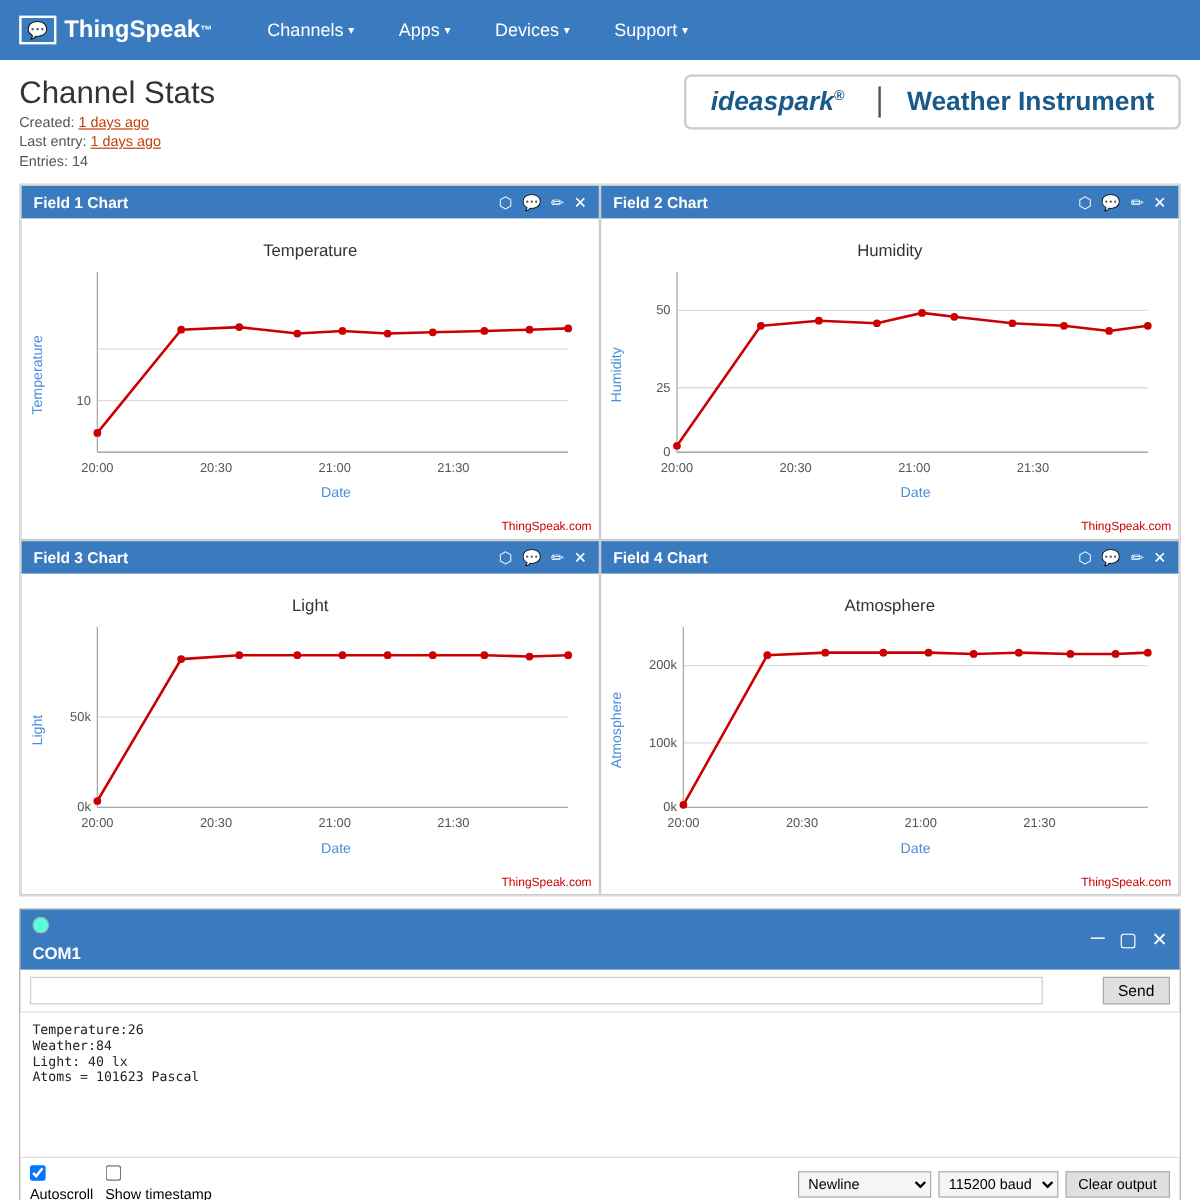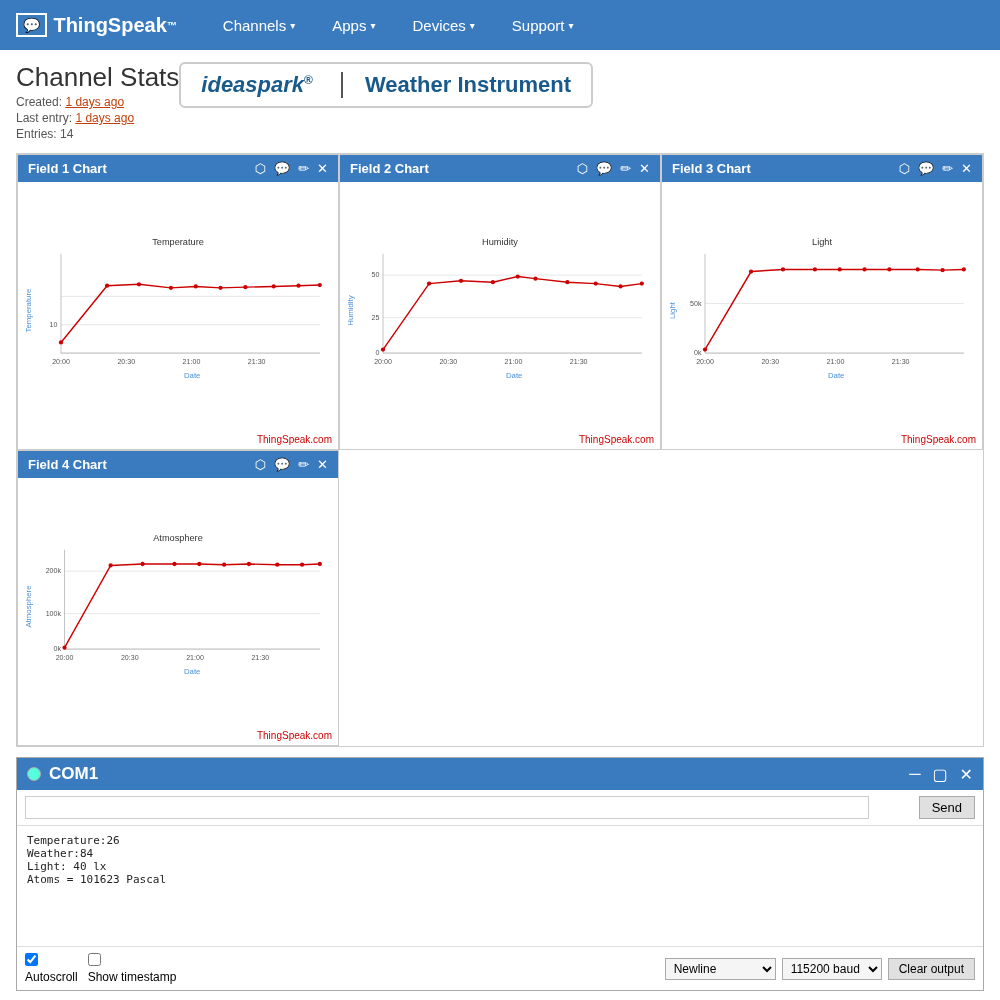--- a/index.html
+++ b/index.html
@@ -47,6 +47,7 @@
     
     .header-row {
       display: flex;
+      justify-content: space-between;
       align-items: flex-start;
       margin-bottom: 12px;
     }

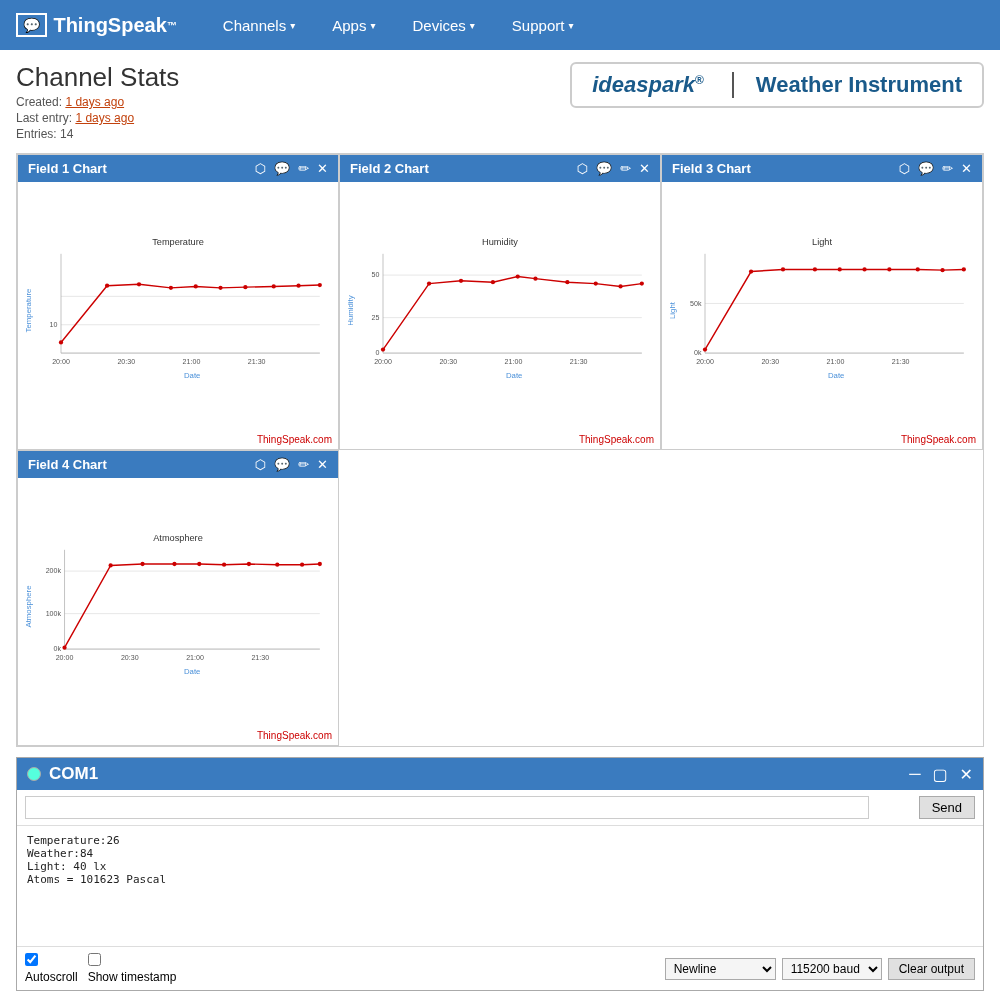--- a/index.html
+++ b/index.html
@@ -64,7 +64,7 @@
     
     .charts-grid {
       display: grid;
-      grid-template-columns: 1fr 1fr 1fr;
+      grid-template-columns: 1fr 1fr;
       gap: 0;
       border: 1px solid #ccc;
     }

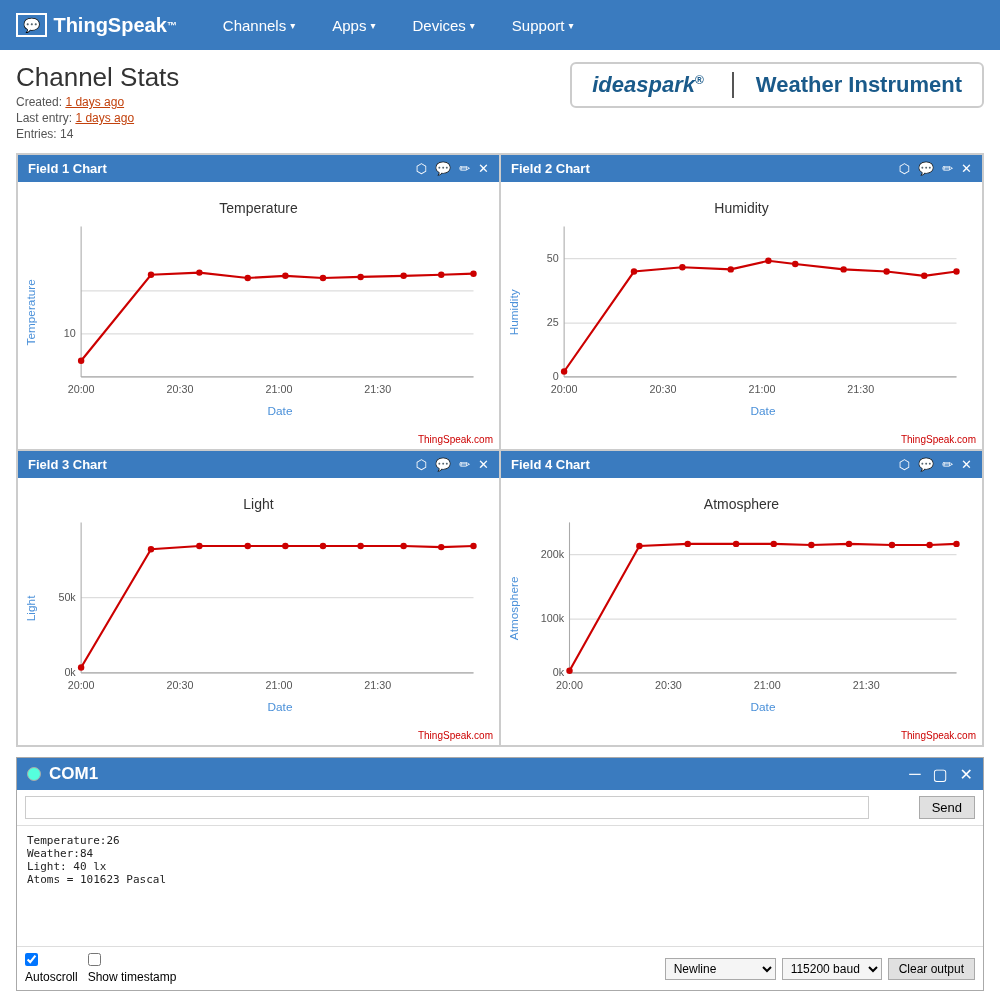--- a/index.html
+++ b/index.html
@@ -108,7 +108,7 @@
       align-items: center;
       justify-content: space-between;
     }
-    .serial-header-left { display: flex; align-items: center; gap: 8px; font-size: 17px; font-weight: bold; }
+    .serial-header-left { display: flex; align-items: flex-start; gap: 8px; font-size: 14px; font-weight: bold; flex-direction: column; }
     .serial-circle { width: 14px; height: 14px; border-radius: 50%; background: #5fd; border: 1px solid #aaa; }
     .serial-header-right { display: flex; gap: 12px; align-items: center; }
     .serial-wbtn { background: none; border: none; color: white; font-size: 16px; cursor: pointer; }

